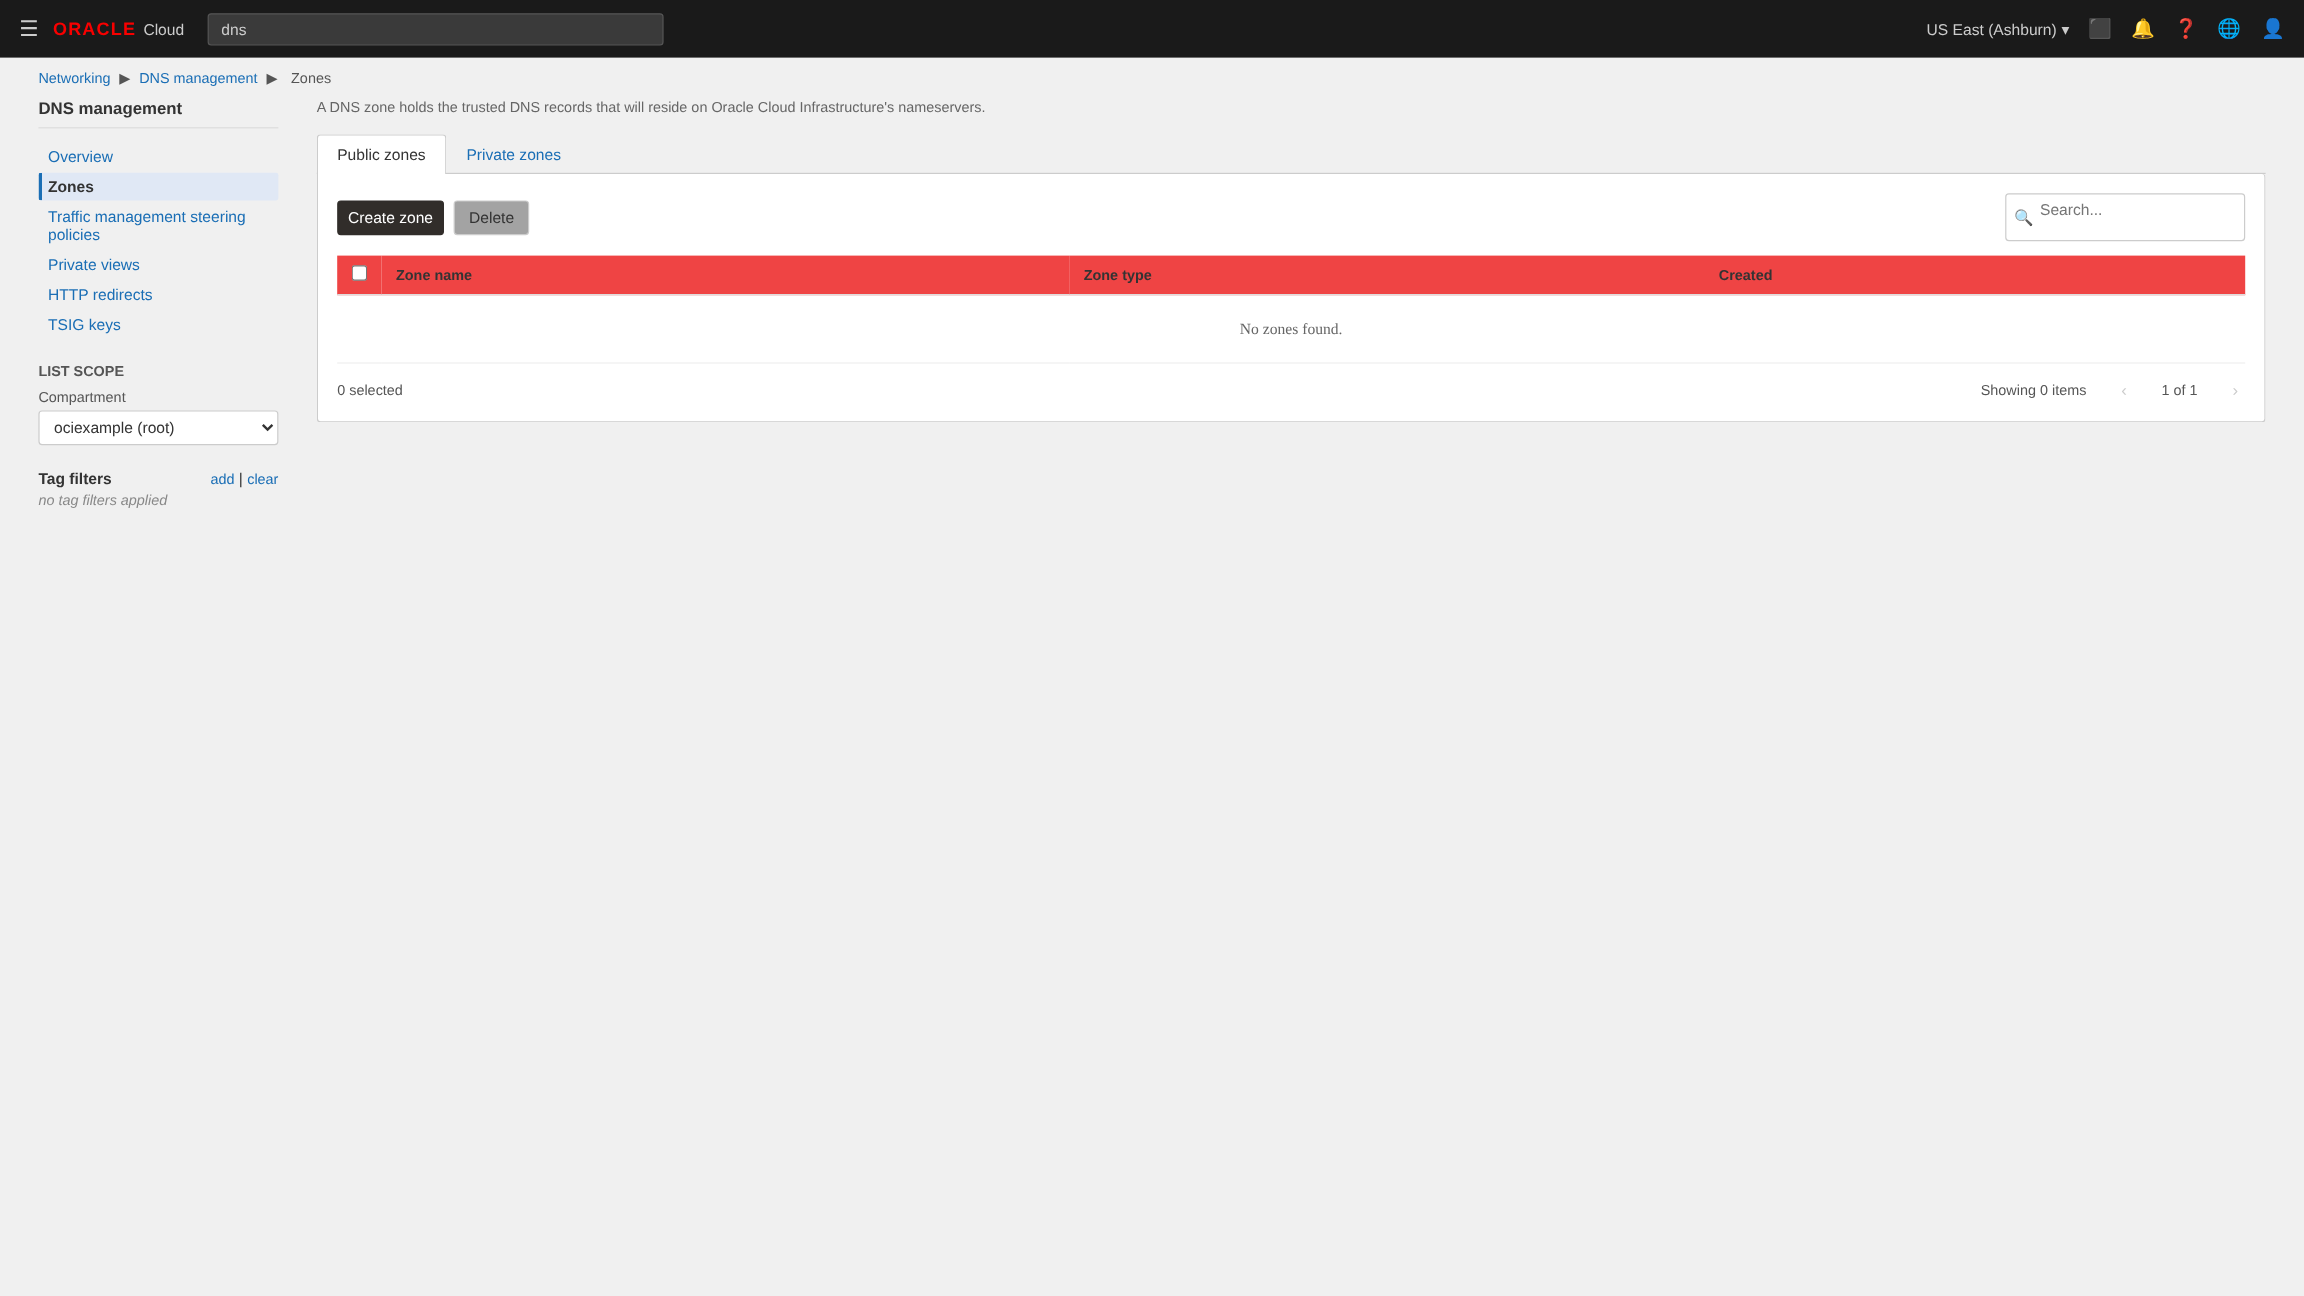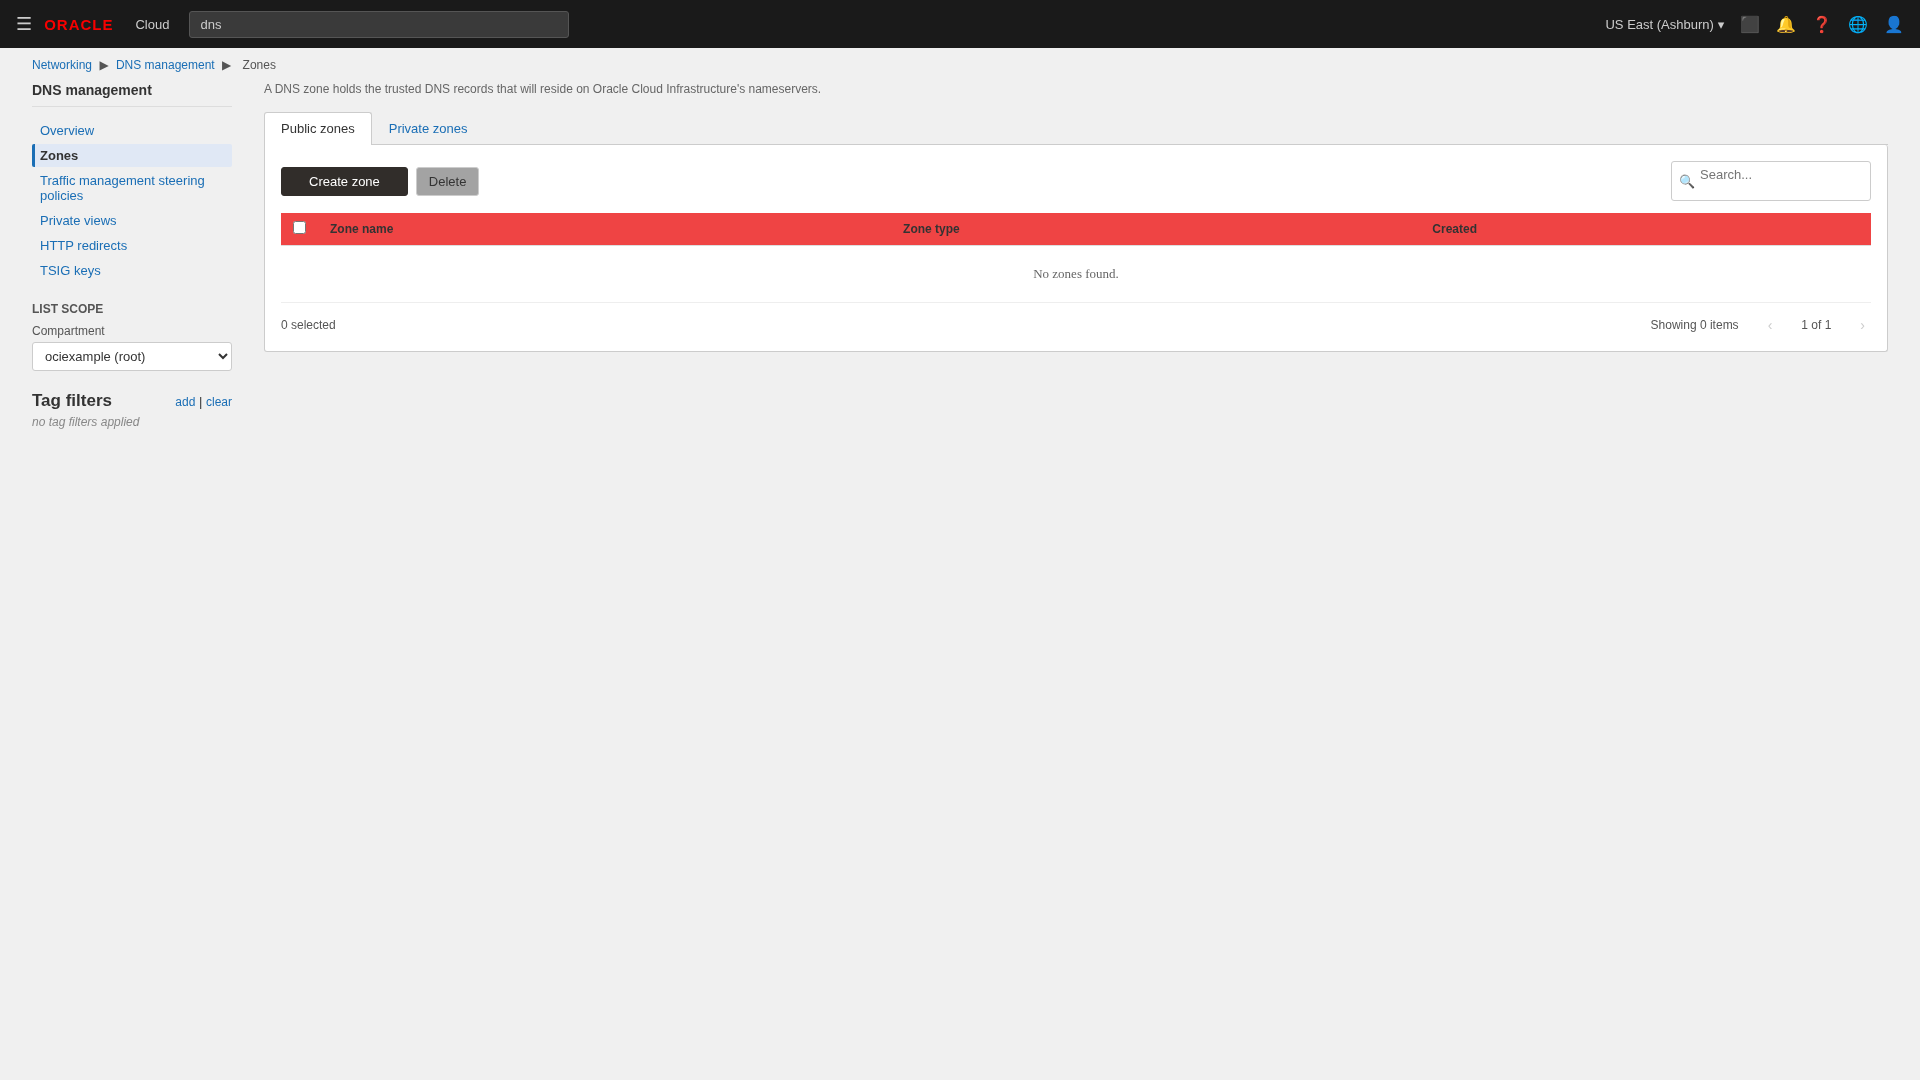--- a/index.html
+++ b/index.html
@@ -15,7 +15,7 @@
       gap: 12px;
     }
     .topnav-hamburger { color: #ccc; cursor: pointer; font-size: 18px; }
-    .topnav-logo { display: flex; align-items: center; gap: 22px; text-align: center; }
+    .topnav-logo { display: flex; align-items: center; gap: 6px; text-align: center; }
     .topnav-logo-oracle { color: #f80000; font-weight: bold; font-size: 15px; letter-spacing: 1px; }
     .topnav-logo-cloud { color: #ccc; font-size: 13px; }
     .topnav-search {

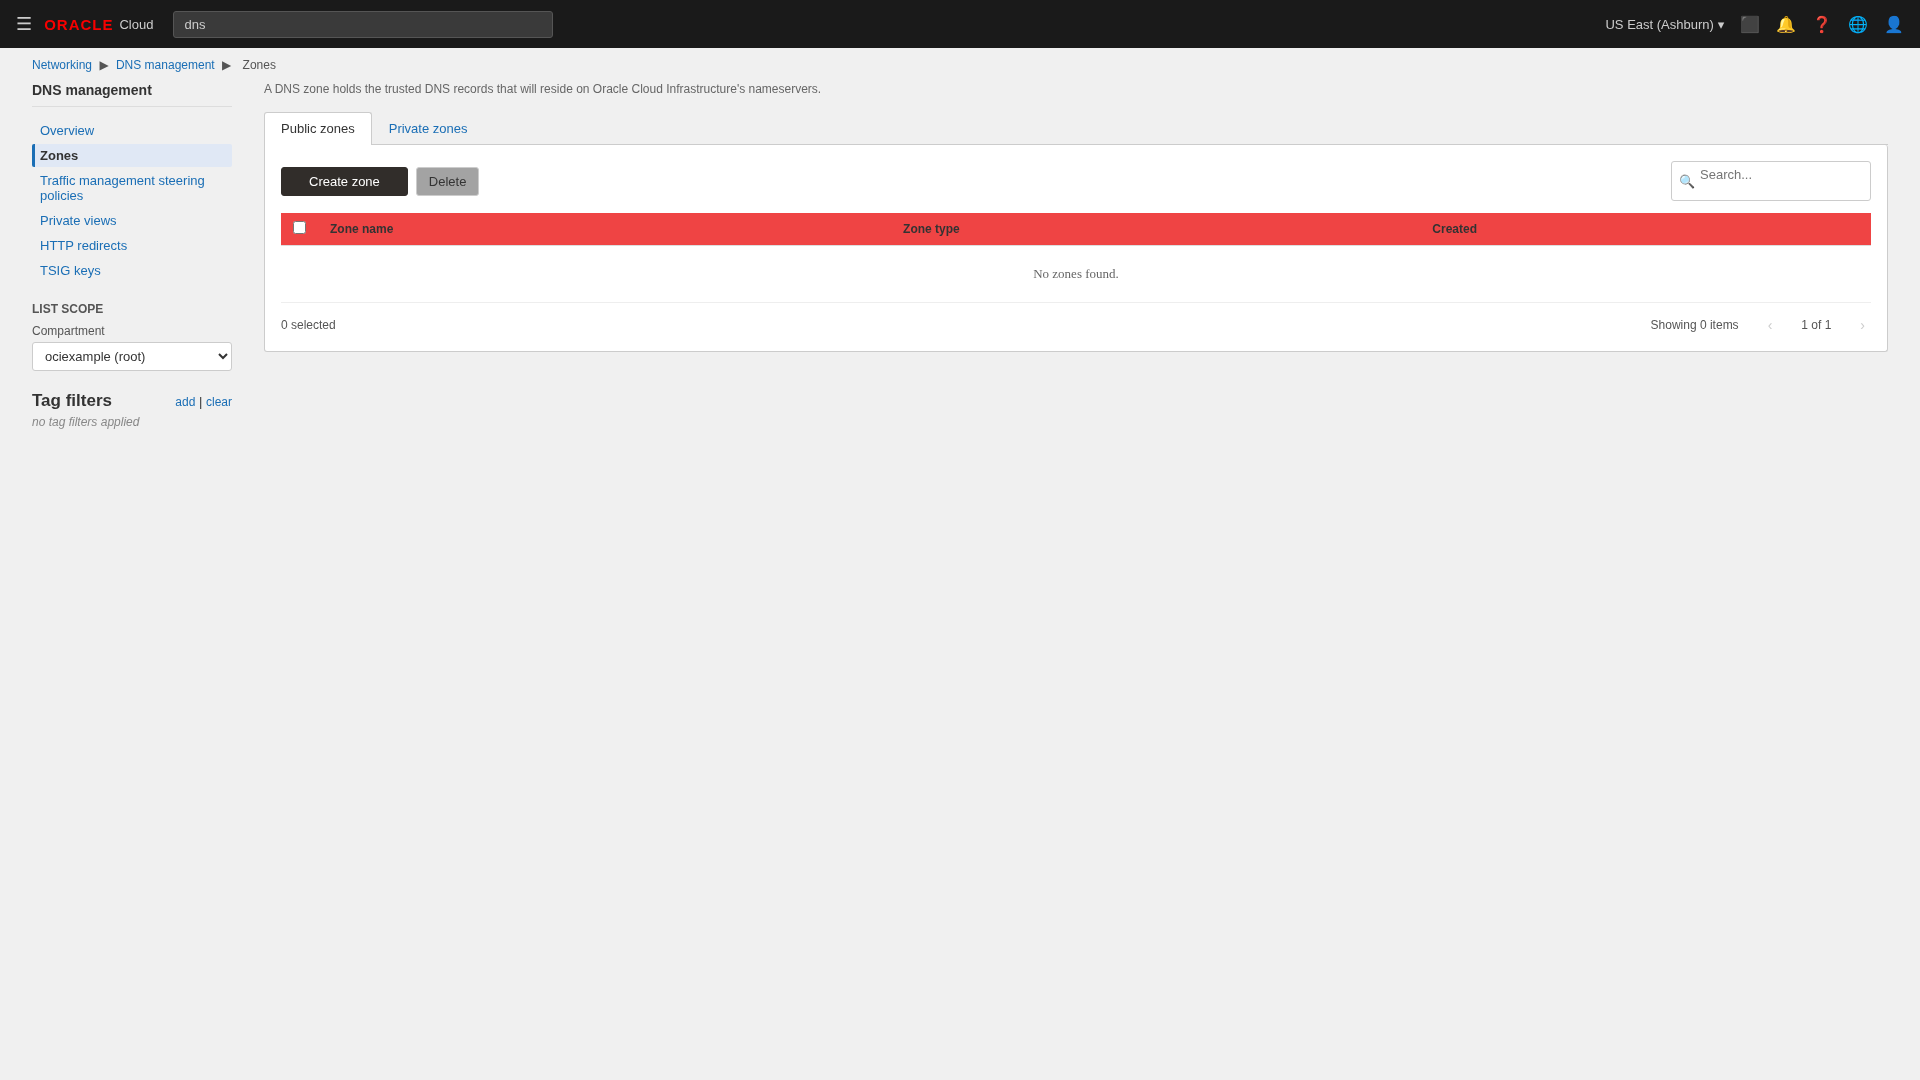--- a/index.html
+++ b/index.html
@@ -204,7 +204,7 @@
       color: white;
       border: 1px solid #312d2a;
       border-radius: 3px;
-      padding: 6px 27px;
+      padding: 6px 8px;
       font-size: 13px;
       cursor: pointer;
     }

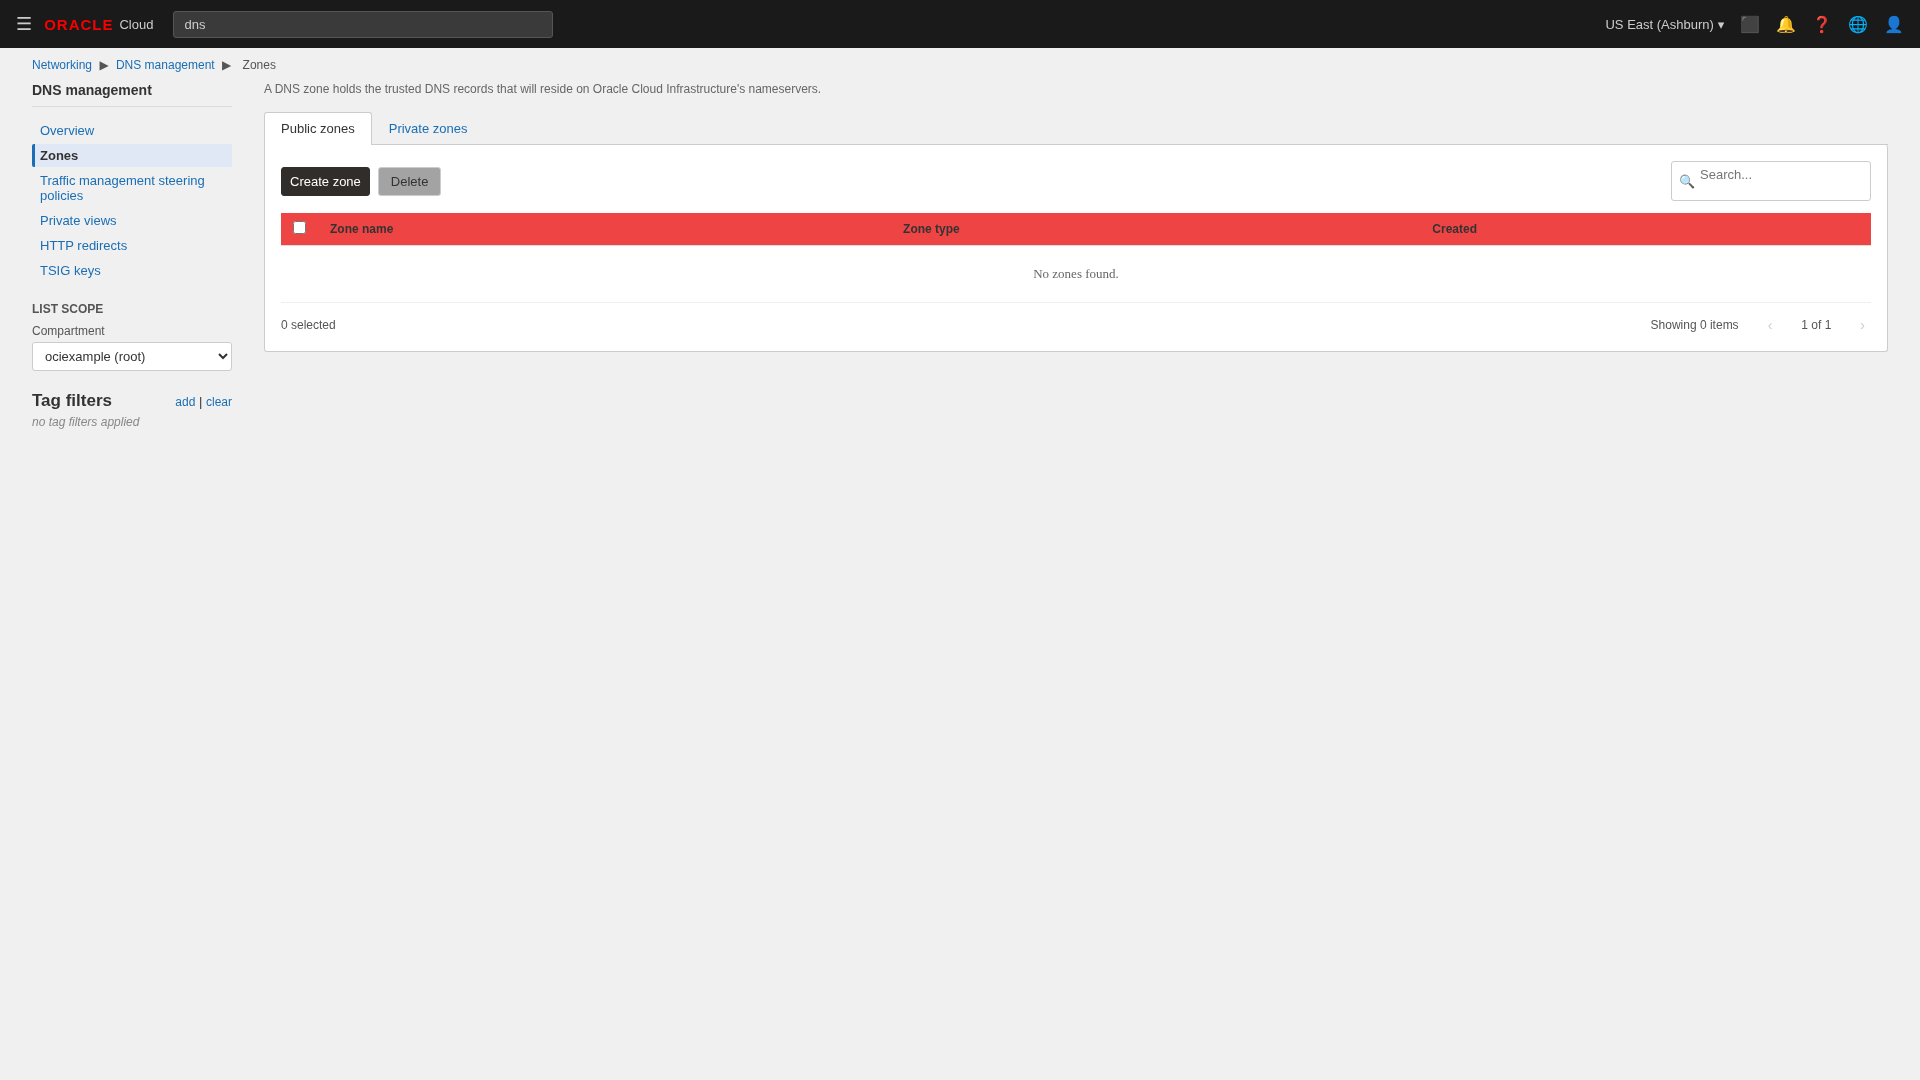--- a/index.html
+++ b/index.html
@@ -128,7 +128,7 @@
       margin-bottom: 4px;
     }
     .tag-filters-title {
-      font-size: 17px;
+      font-size: 13px;
       font-weight: 600;
       color: #333;
     }

